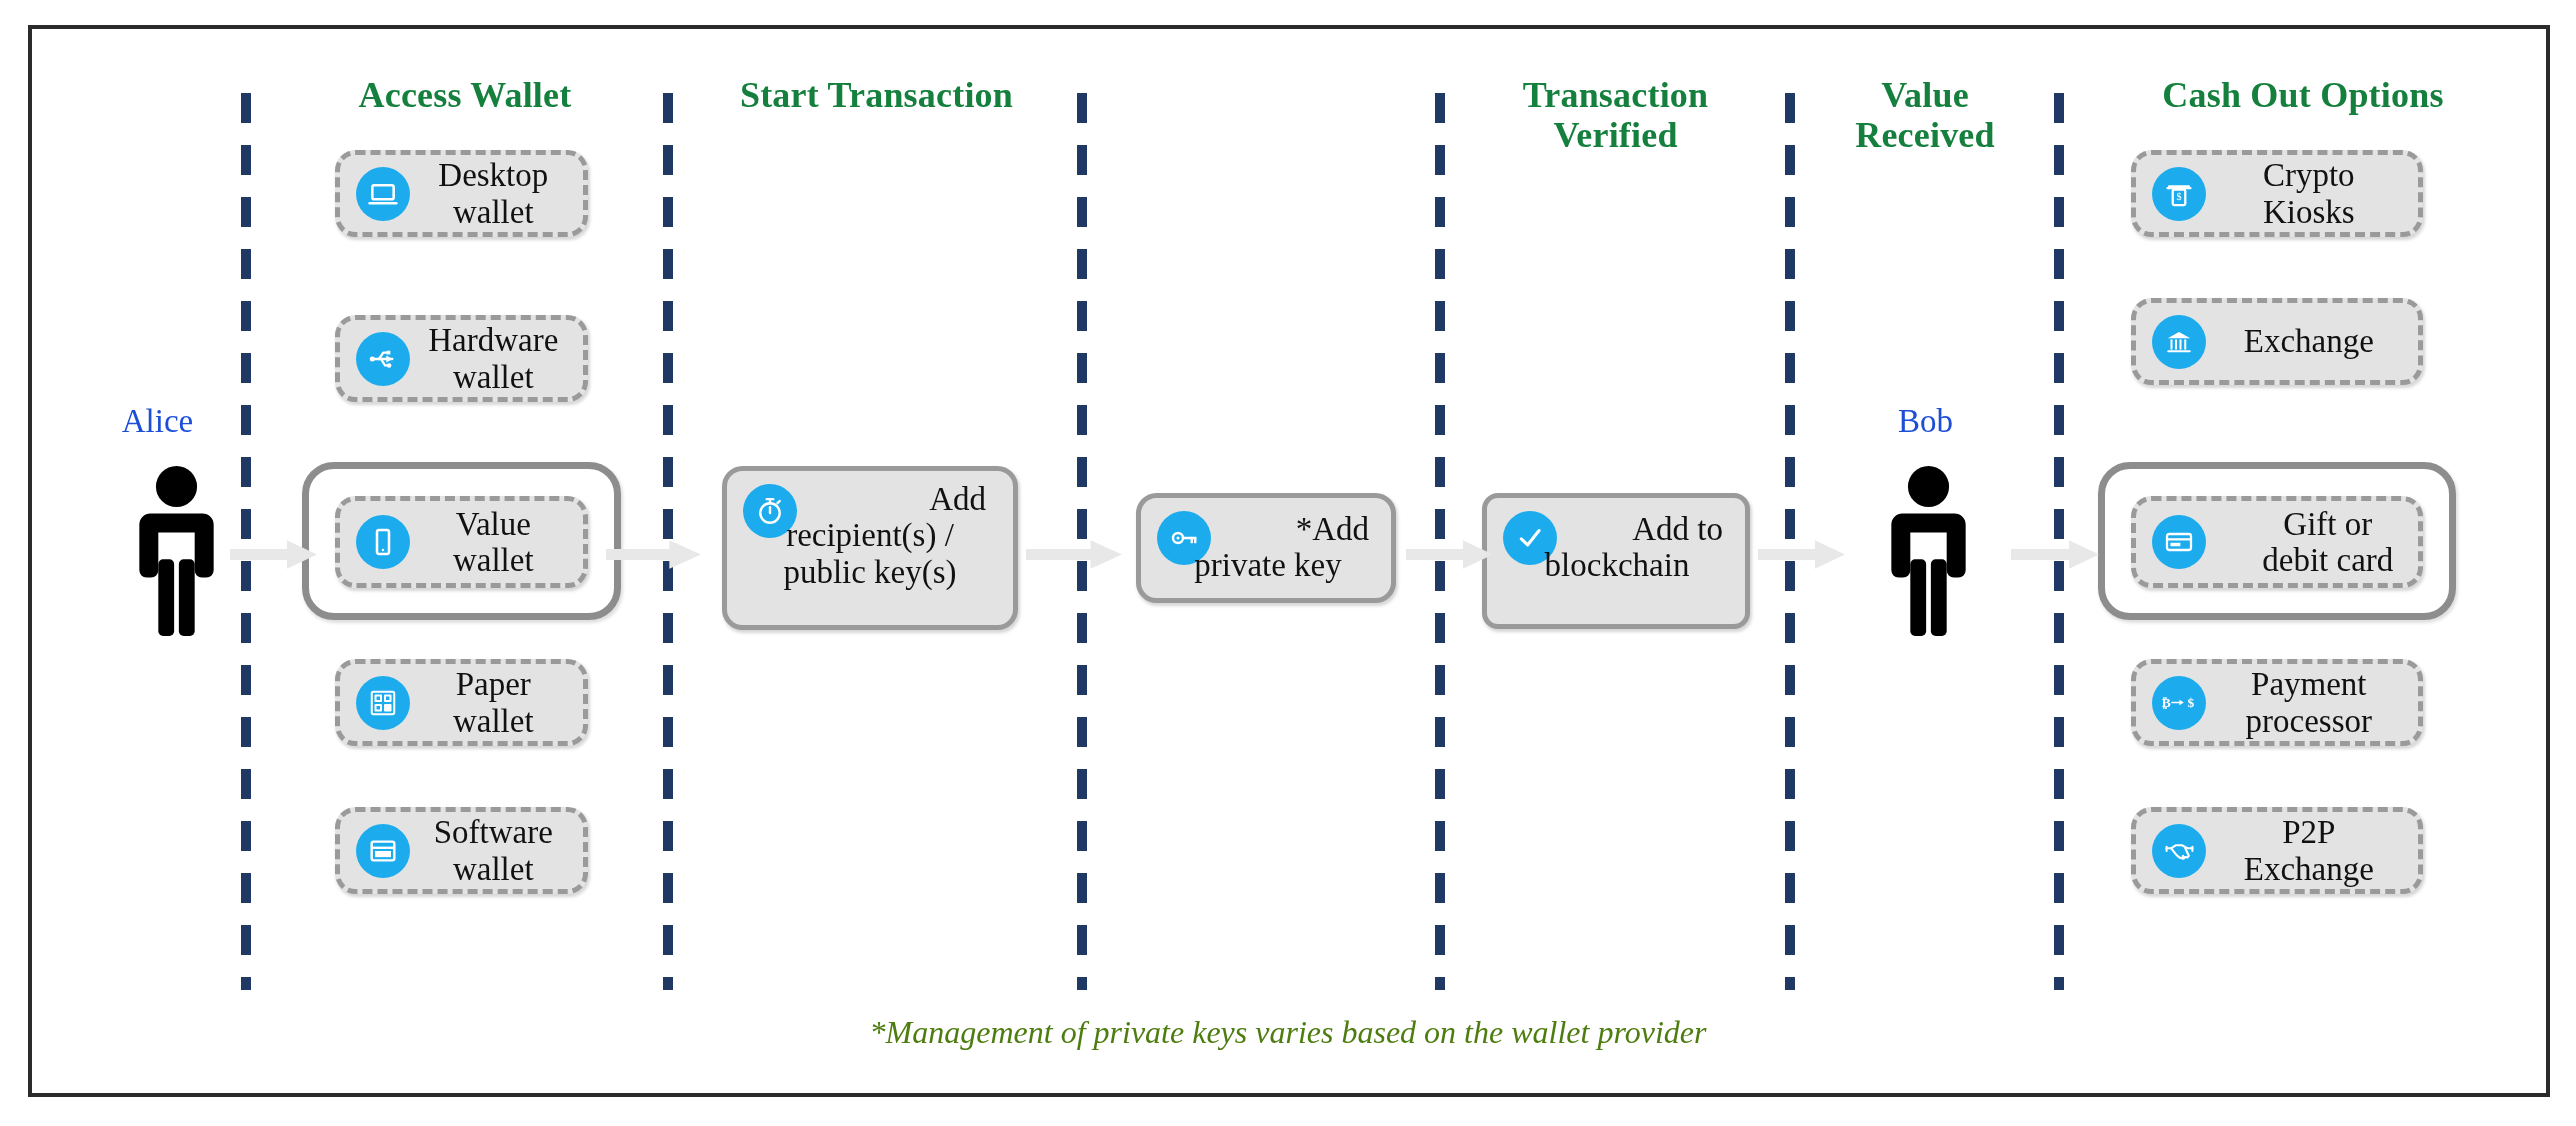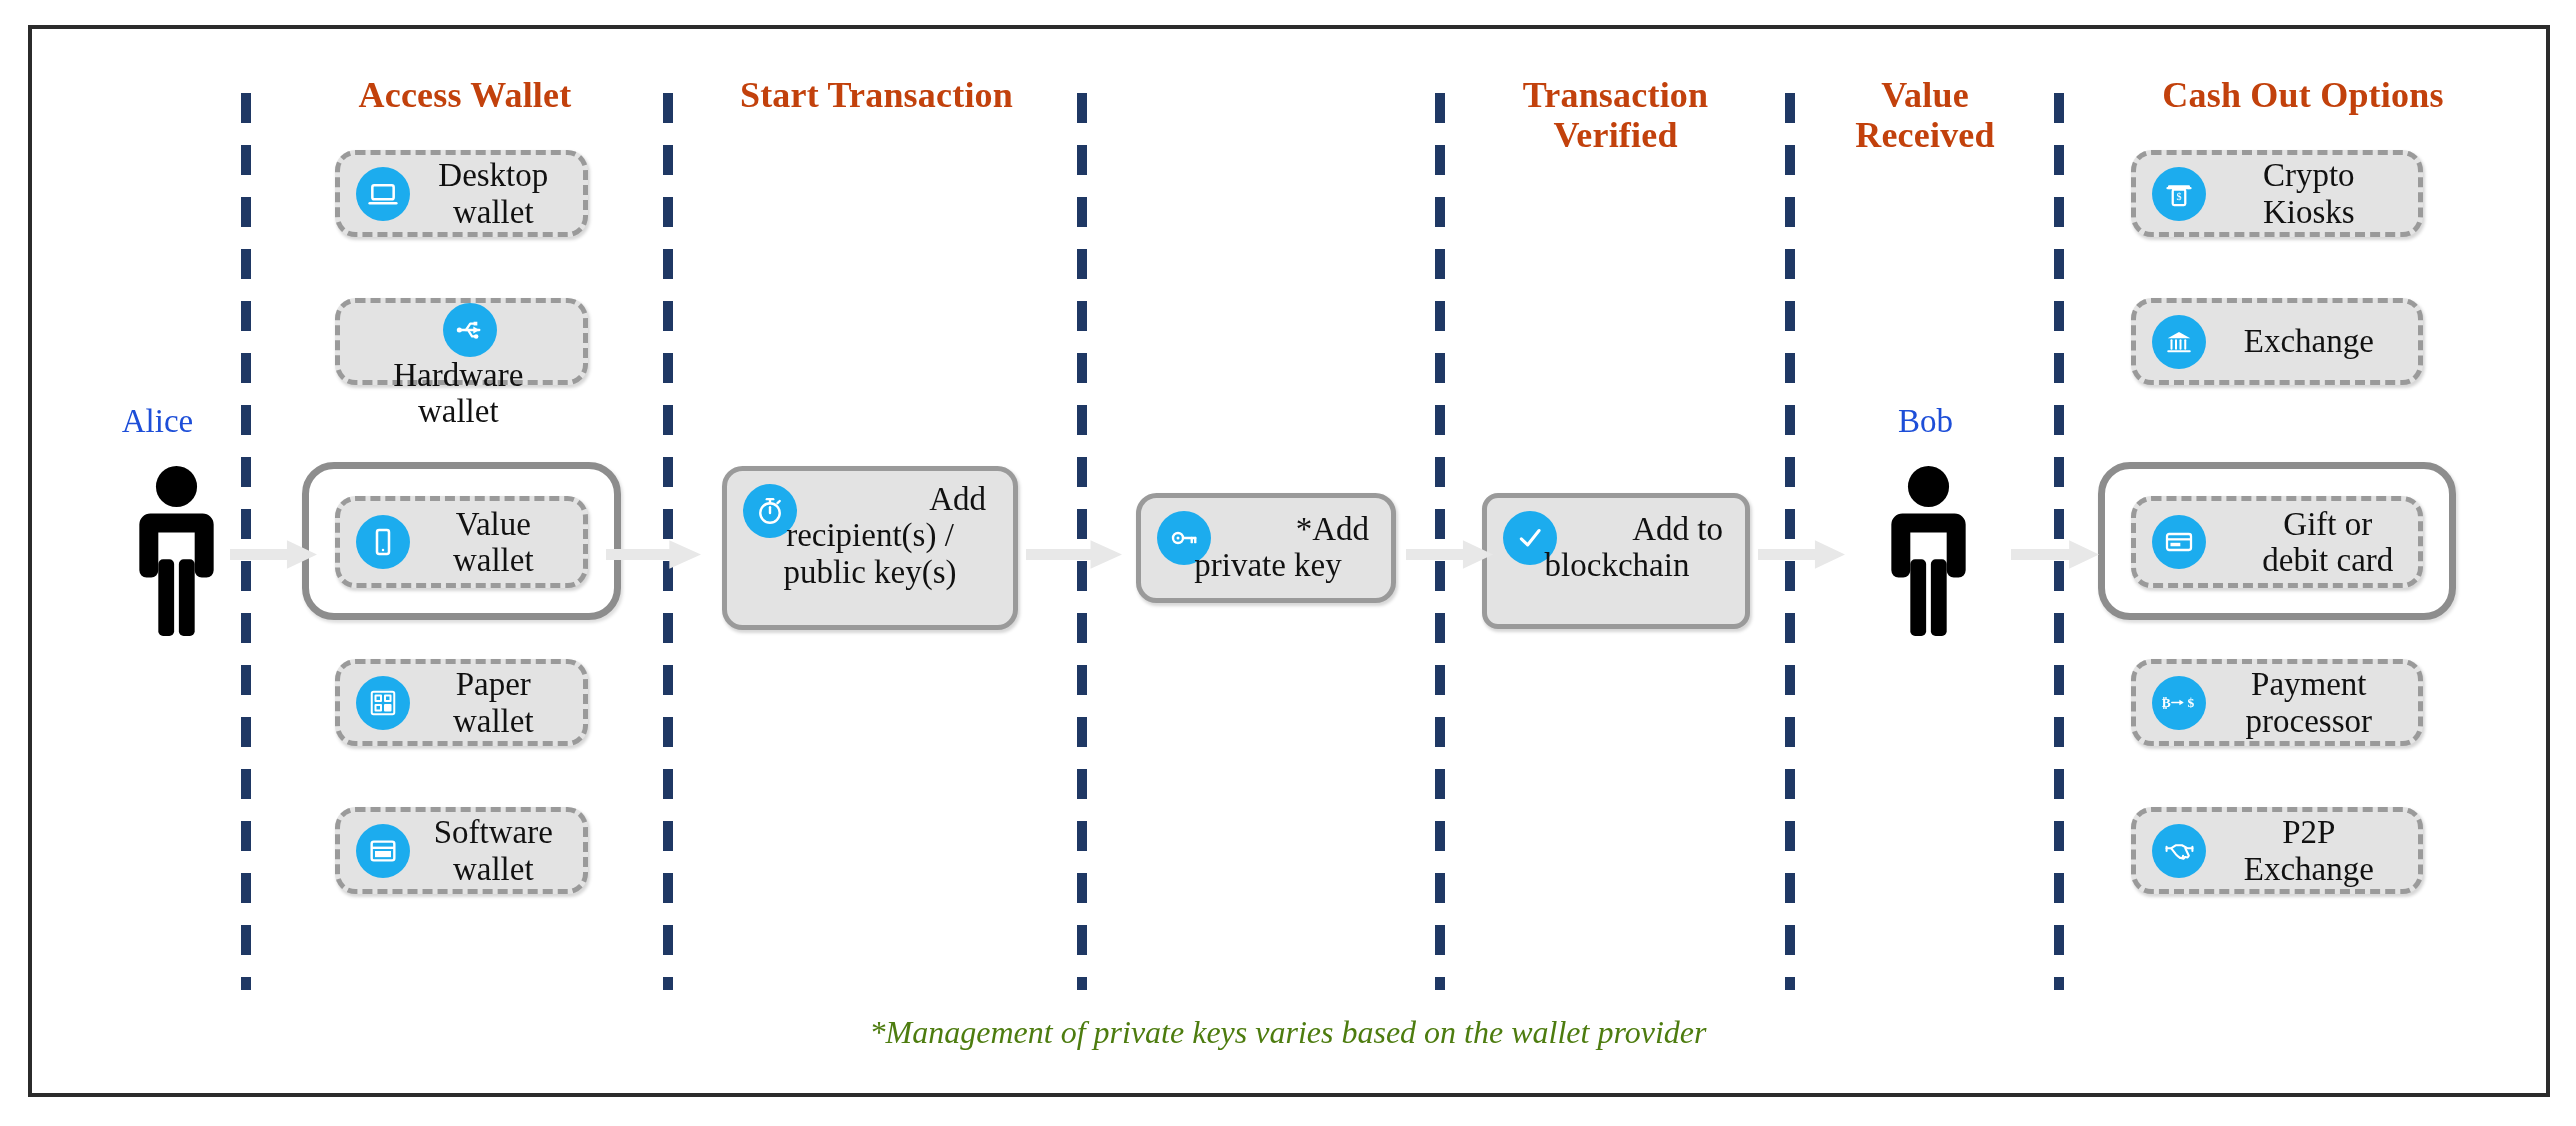--- a/index.html
+++ b/index.html
@@ -22,7 +22,7 @@
   
   .col-header{
     position:absolute;text-align:center;font-weight:bold;
-    font-size:36px;line-height:1.12;color:#c2410c;letter-spacing:0.2px;
+    font-size:36px;line-height:1.12;color:#15803d;letter-spacing:0.2px;
   }
 
   

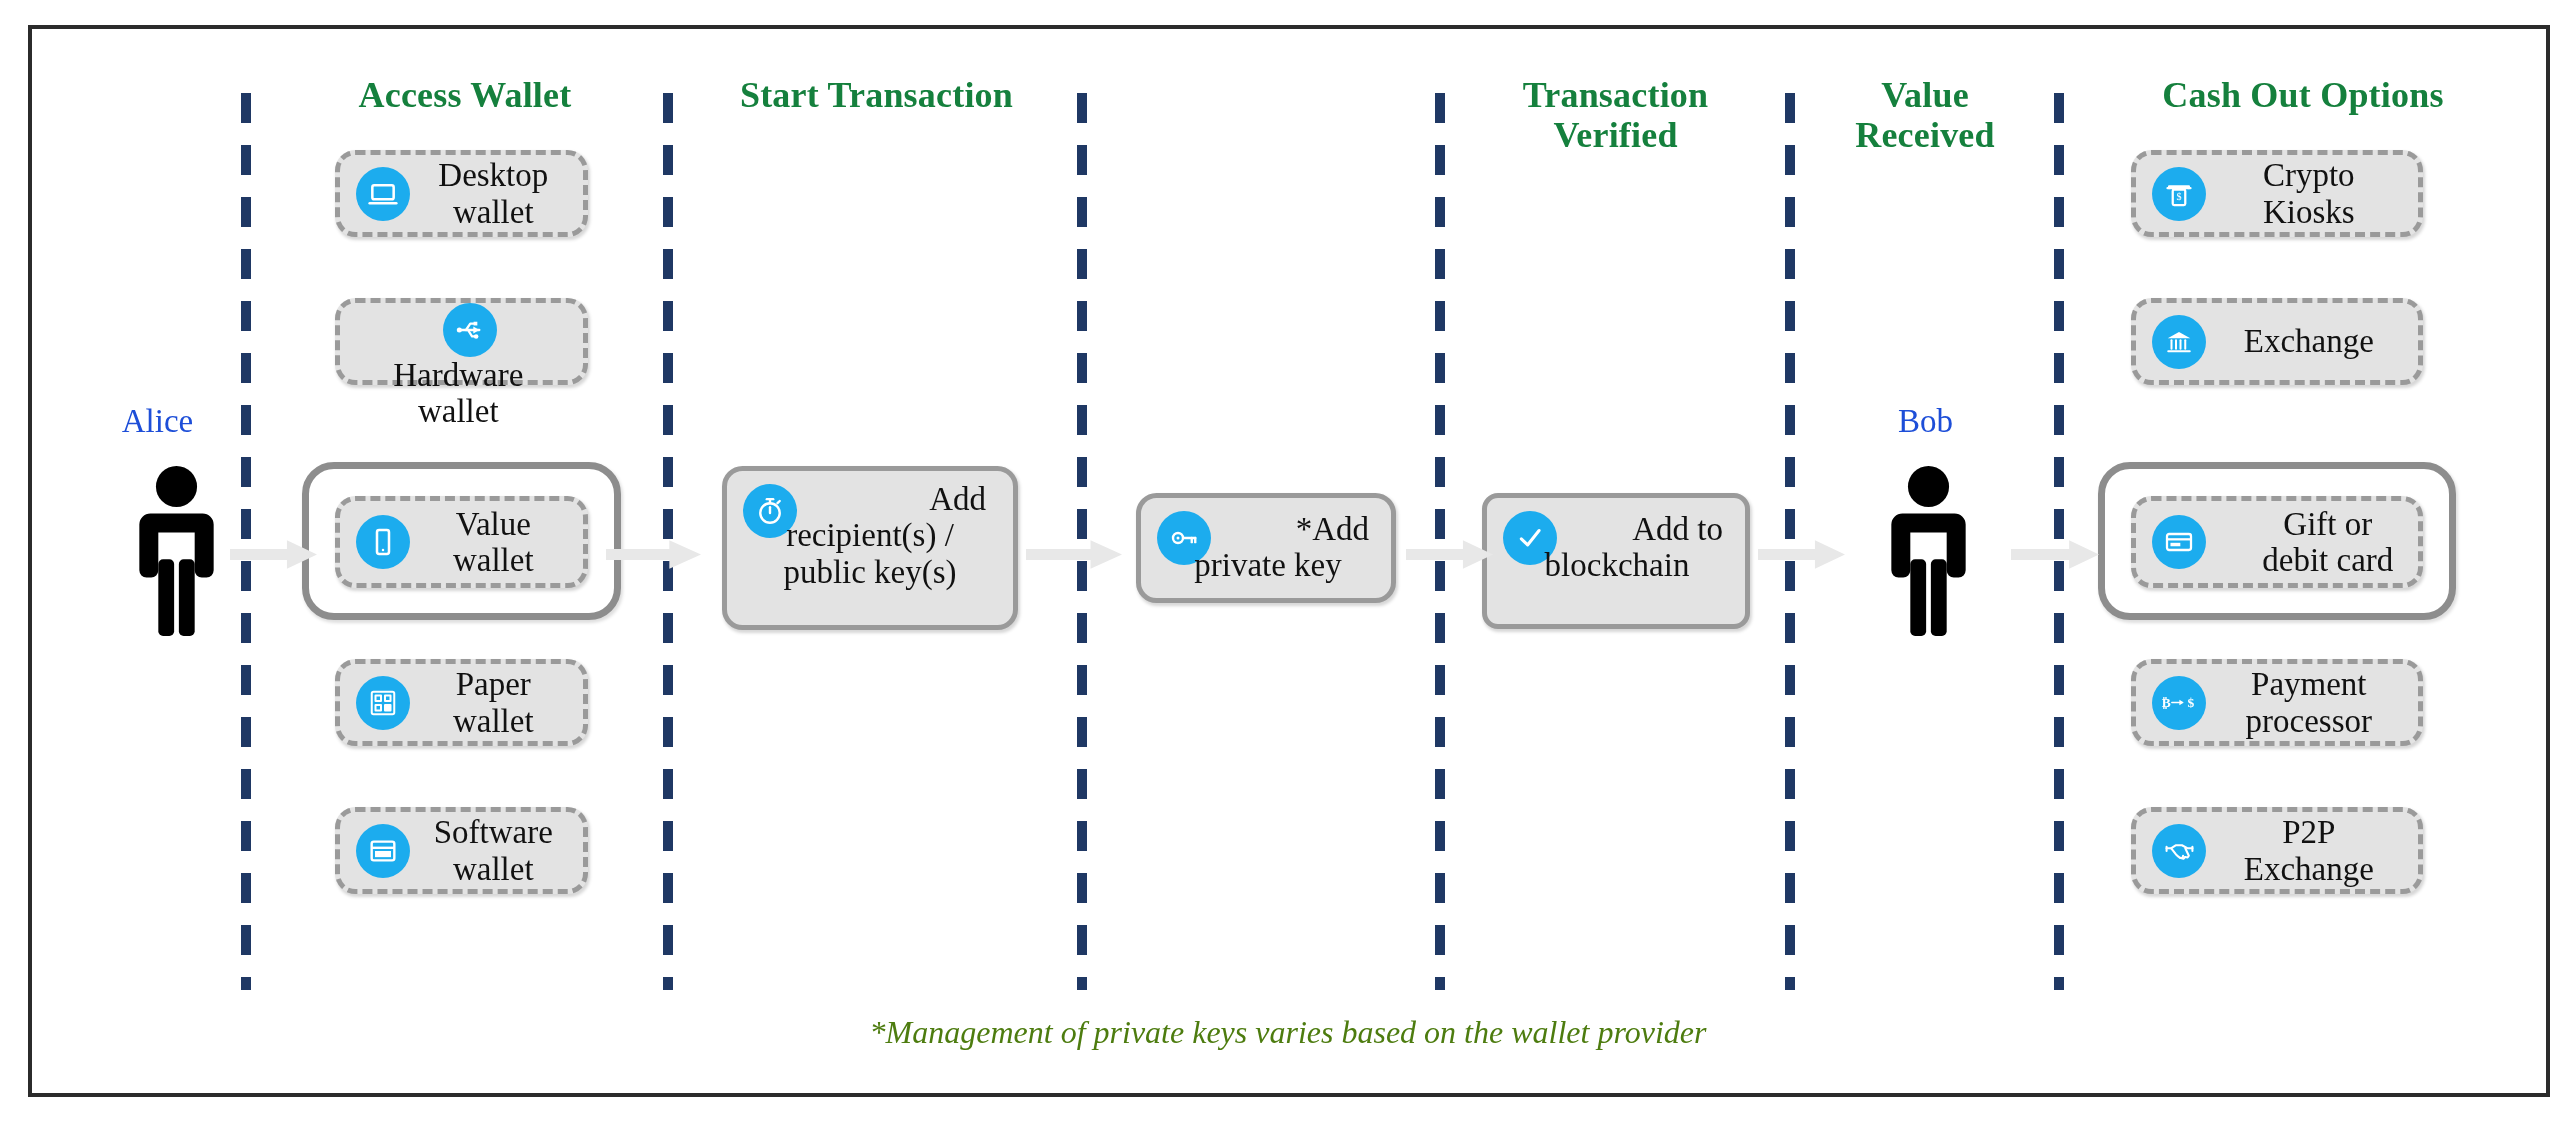--- a/index.html
+++ b/index.html
@@ -129,7 +129,7 @@
     </span>
   </div>
 
-  <div class="node dashed" style="left:335px;top:298px;width:253px;height:87px;flex-direction:column;">
+  <div class="node dashed" style="left:335px;top:315px;width:253px;height:87px;">
     <span class="icon-circle">
       <svg width="32" height="32" viewBox="0 0 24 24" fill="none" stroke="#ffffff" stroke-width="1.7" stroke-linecap="round" stroke-linejoin="round">
         <line x1="4" y1="12" x2="19" y2="12"></line>

